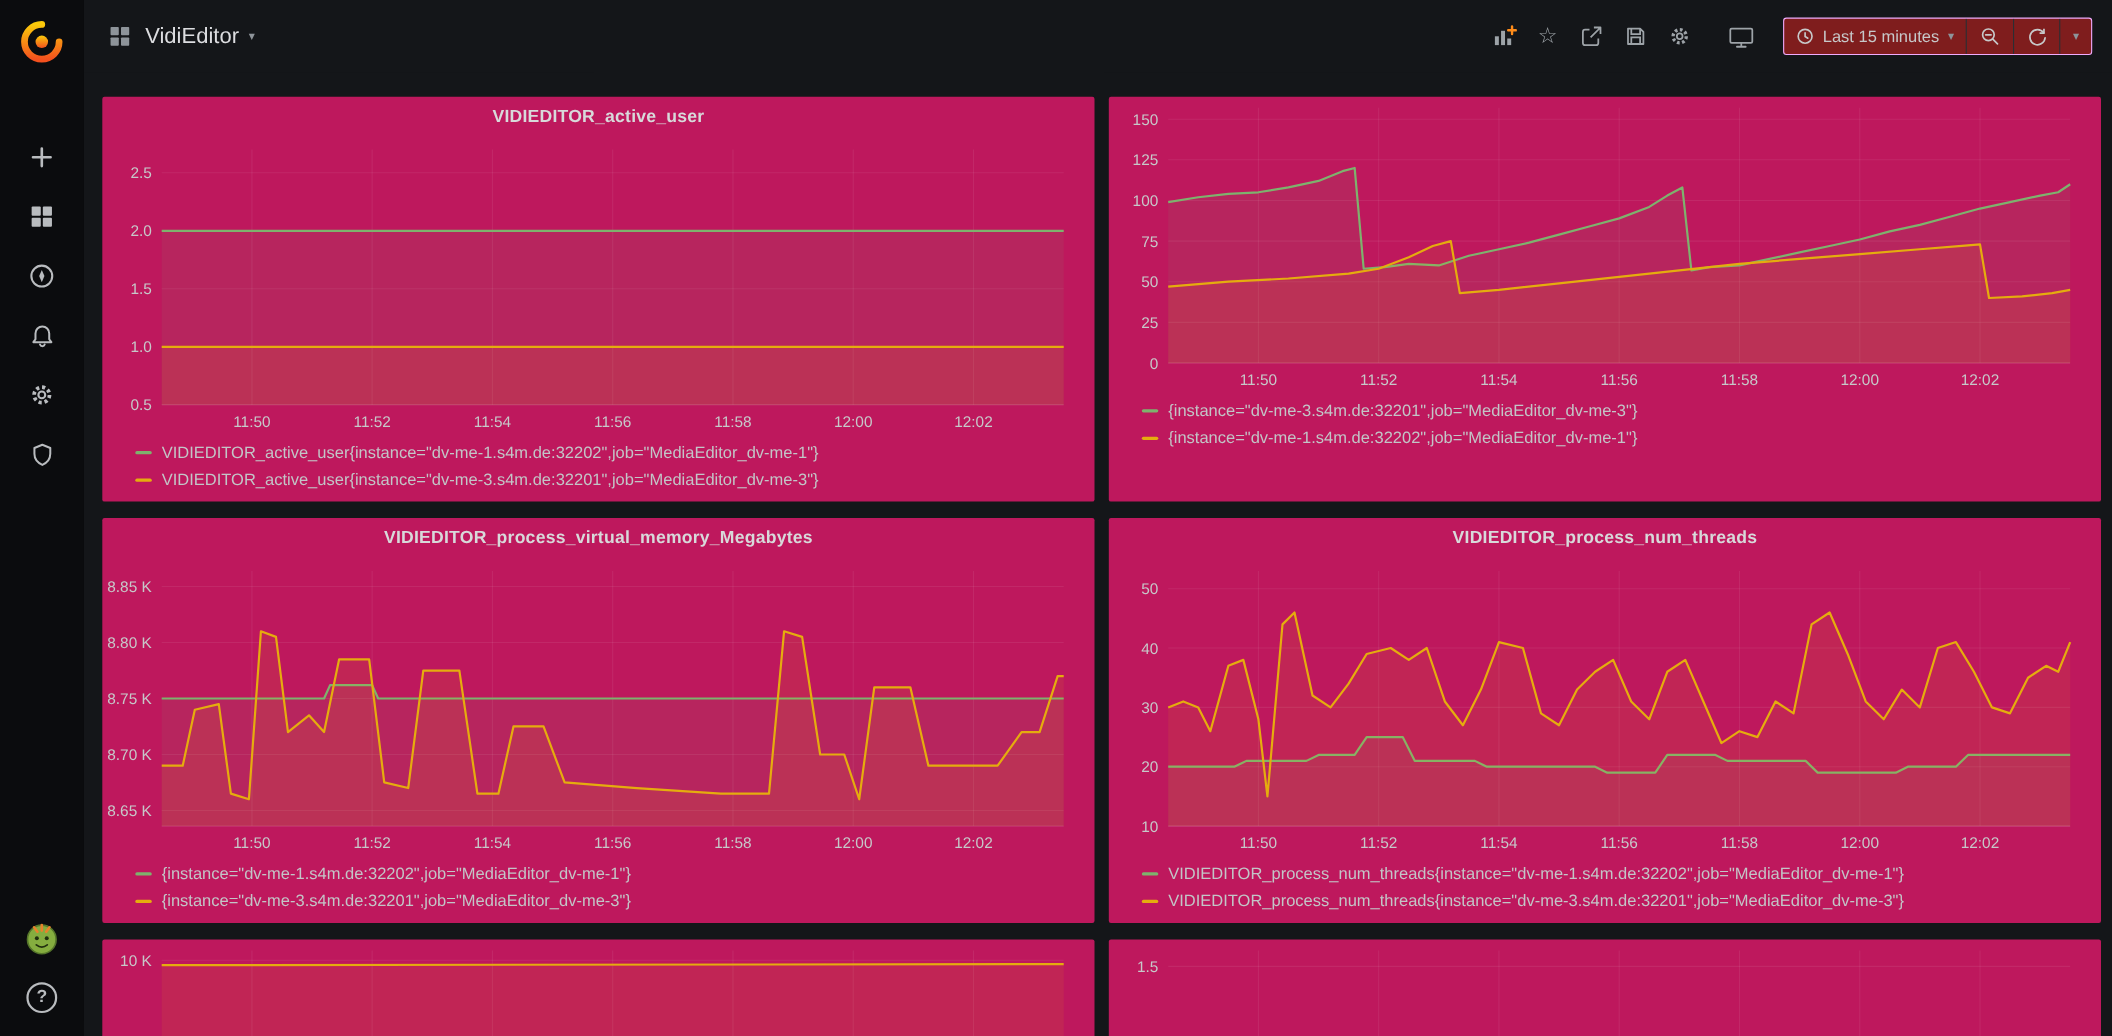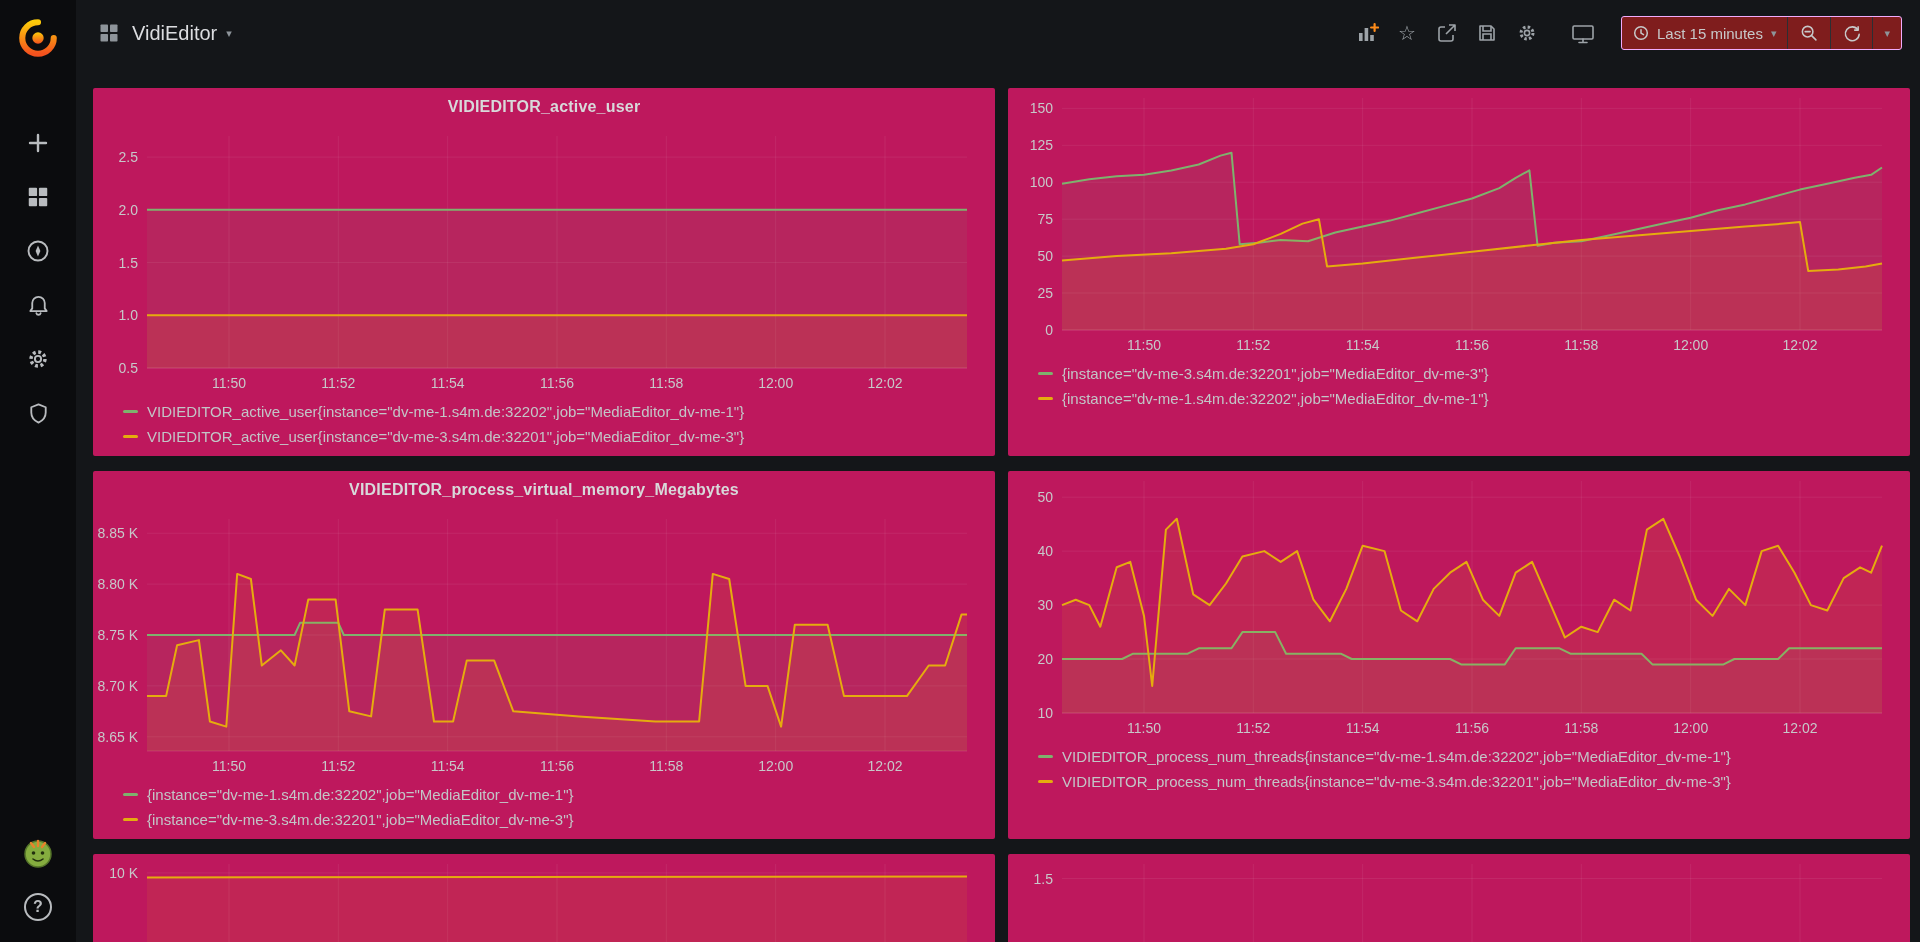--- a/index.html
+++ b/index.html
@@ -348,6 +348,7 @@
   </section>
 
   <section class="panel">
+    <h2 class="panel-title">VIDIEDITOR_process_num_threads</h2>
     <div class="chart">
         <svg width="902" height="270">
           <line x1="136" y1="10" x2="136" y2="242" stroke="rgba(255,255,255,0.07)"></line>

